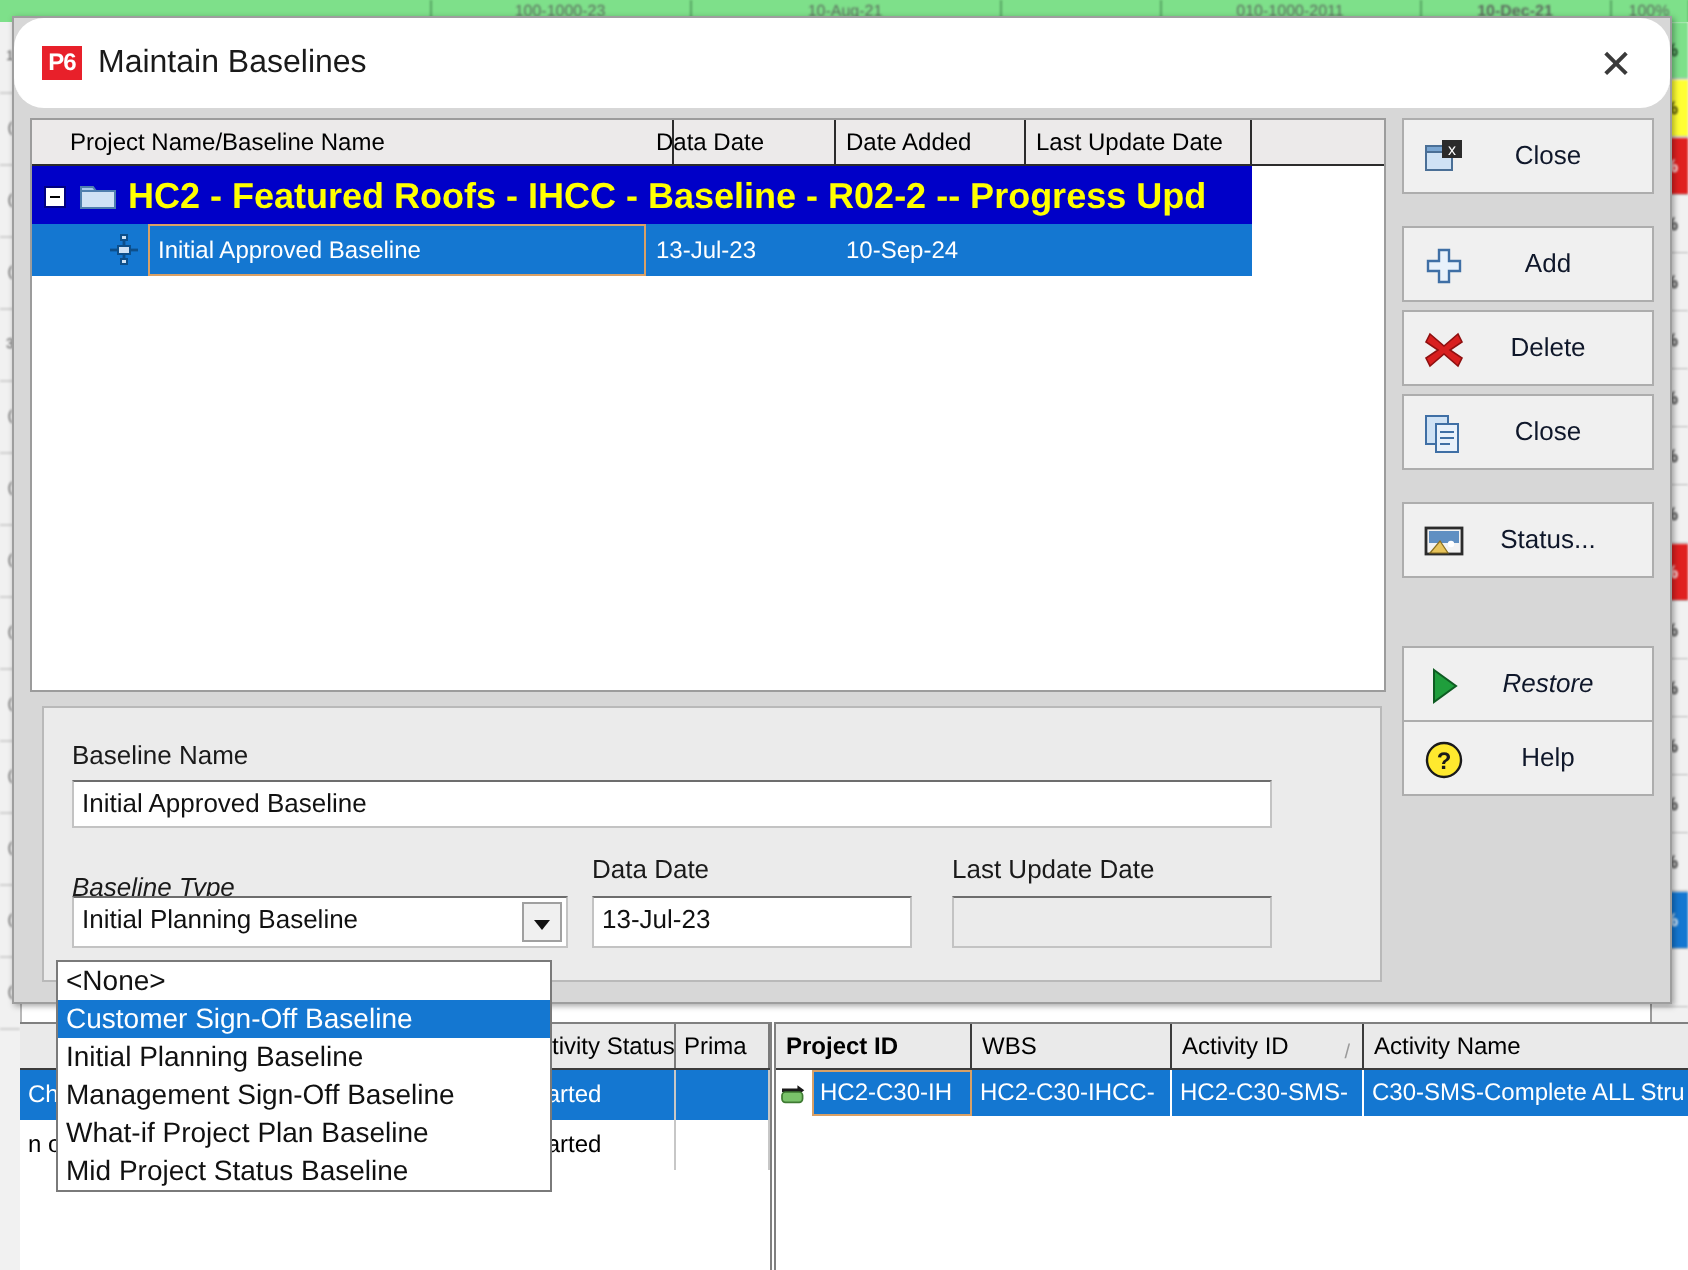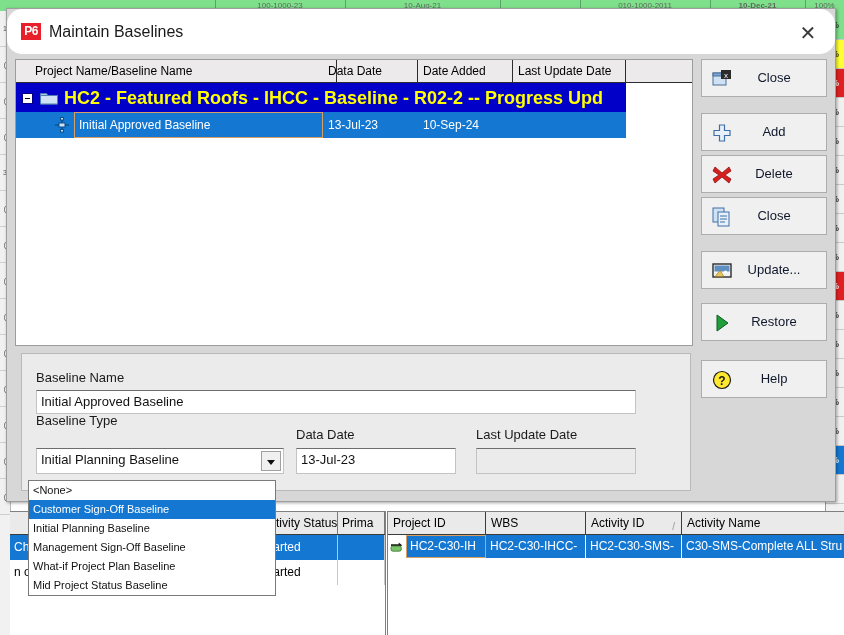--- a/index.html
+++ b/index.html
@@ -619,7 +619,7 @@
             <path d="M3 15.5 L8 9.5 L12 15.5 z" fill="#e8c45a" stroke="#8a6f20" stroke-width="0.6"></path>
             <circle cx="13.5" cy="11" r="1.6" fill="#ffffff"></circle>
           </svg></span>
-        <span class="blabel">Update...</span>
+        <span class="blabel">Status...</span>
       </div>
       <div class="p6btn" style="top: 244px;">
         <span class="bicon"><svg viewBox="0 0 20 20">

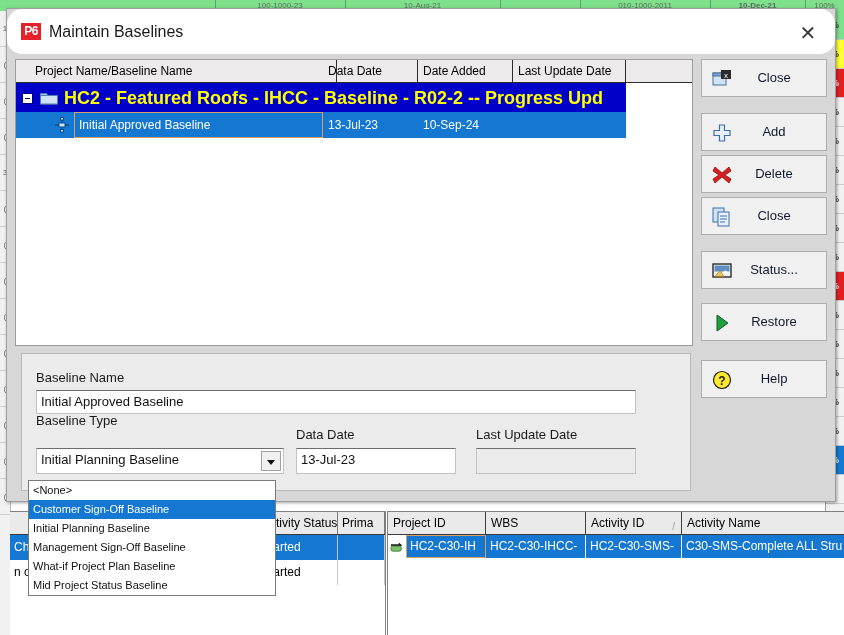--- a/index.html
+++ b/index.html
@@ -621,7 +621,7 @@
           </svg></span>
         <span class="blabel">Status...</span>
       </div>
-      <div class="p6btn" style="top: 244px;">
+      <div class="p6btn" style="top: 264px; font-style: italic;">
         <span class="bicon"><svg viewBox="0 0 20 20">
             <path d="M5 2 L16 10 L5 18 z" fill="#1f9e3c" stroke="#0e5c22" stroke-width="1"></path>
           </svg></span>

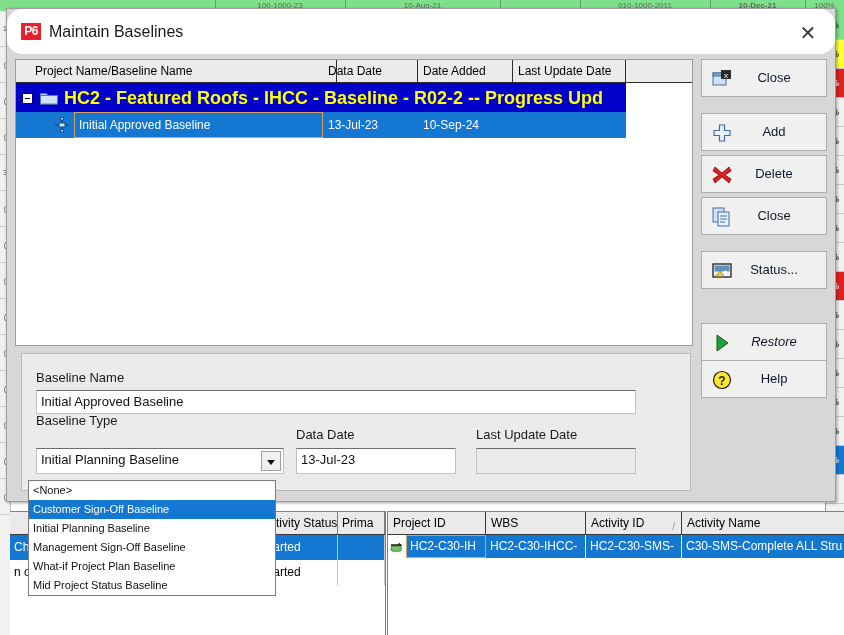--- a/index.html
+++ b/index.html
@@ -641,7 +641,7 @@
     <div class="flabel" style="left:14px; top:16px;">Baseline Name</div>
     <div class="finput" style="left:14px; top:36px; width:600px; height:24px;">Initial Approved Baseline</div>
 
-    <div class="flabel" style="left:14px; top:59px;">Baseline Type</div>
+    <div class="flabel" style="left:14px; top:82px;font-style:italic;">Baseline Type</div>
     <div class="finput" style="left:14px; top:94px; width:248px; height:26px;">
       <span>Initial Planning Baseline</span>
       <span id="combo-btn"></span>

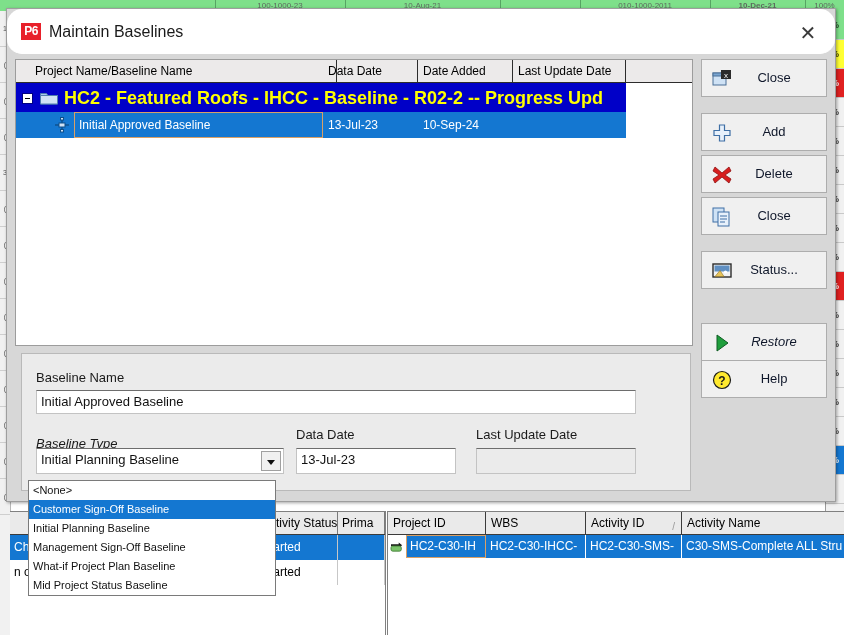--- a/index.html
+++ b/index.html
@@ -435,7 +435,7 @@
     height: 19px;
     line-height: 19px;
     padding-left: 4px;
-    font-size: 11px;
+    font-size: 14px;
     color: #111;
     white-space: nowrap;
     overflow: hidden;

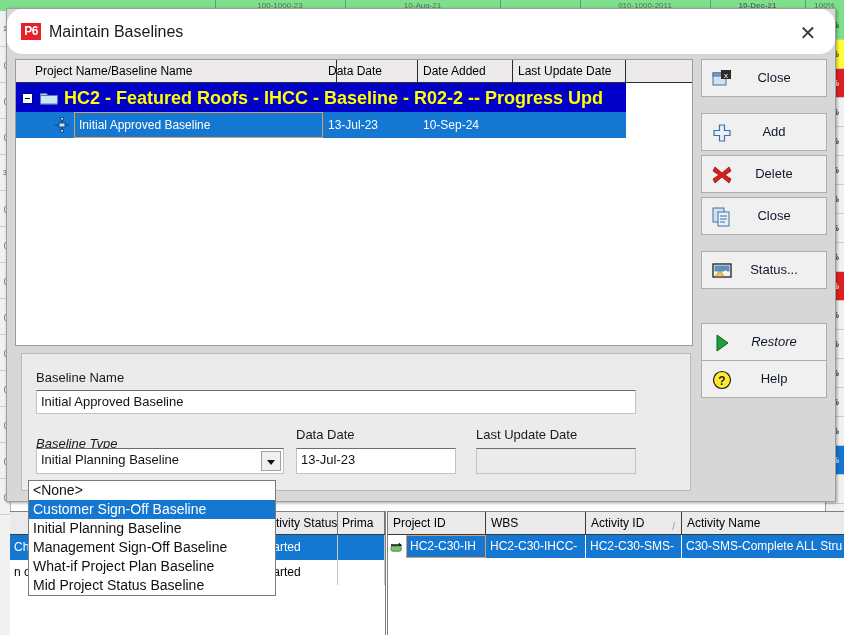--- a/index.html
+++ b/index.html
@@ -521,7 +521,7 @@
 
   <div id="bg-bottom-right">
     <div id="bg-br-header">
-        <div class="hcell" style="left: 0px; width: 98px;">Project ID</div>
+        <div class="hcell" style="left: 0px; width: 98px; font-weight: bold;">Project ID</div>
         <div class="hcell" style="left: 98px; width: 100px;">WBS</div>
         <div class="hcell" style="left: 198px; width: 96px;">Activity ID<span class="sort-arrow">/</span></div>
         <div class="hcell" style="left: 294px; width: 163px;">Activity Name</div>

